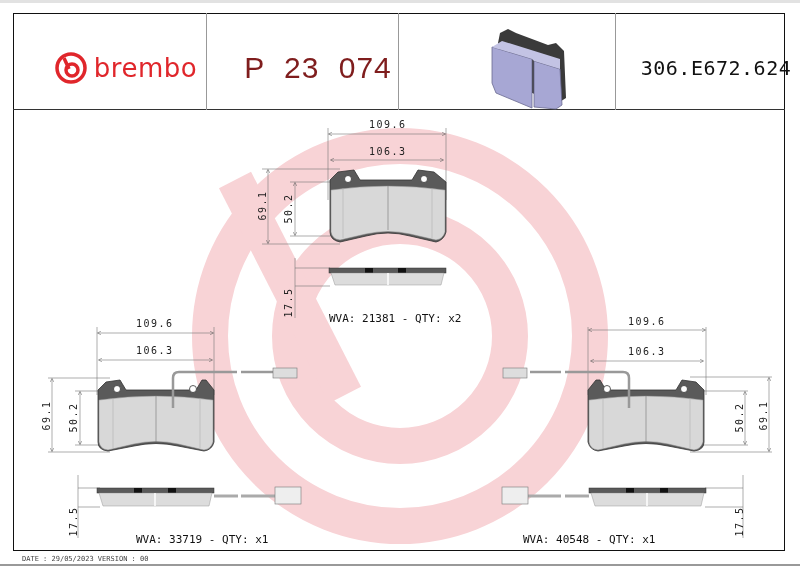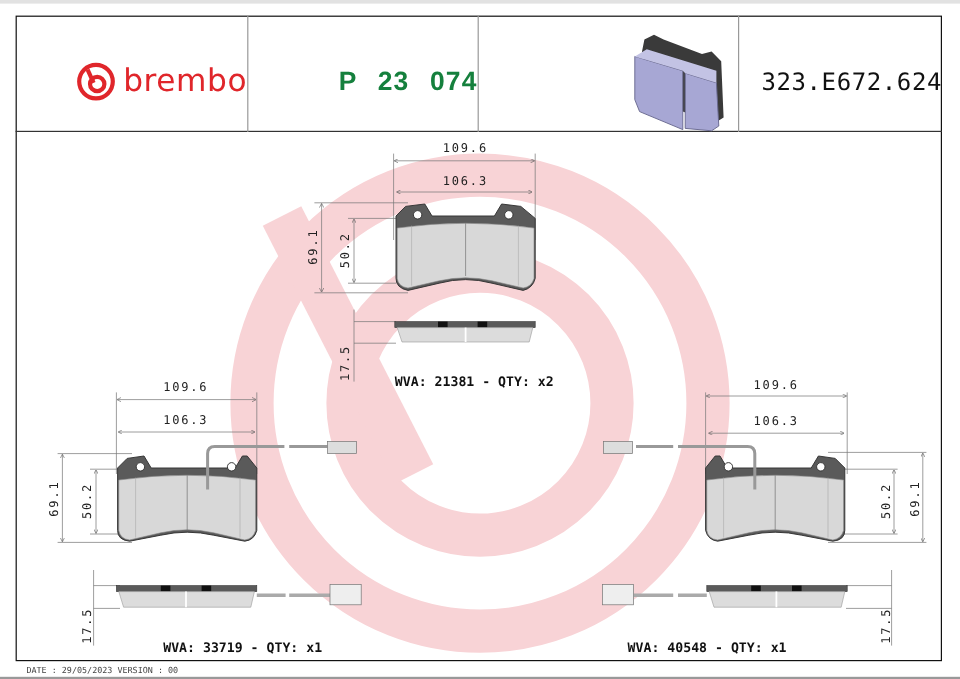--- a/index.html
+++ b/index.html
@@ -7,7 +7,7 @@
   .topbar { position:absolute; left:0; top:0; width:800px; height:3px; background:#e2e2e2; }
   .frame { position:absolute; left:13px; top:13px; width:772px; height:538px; border:1.5px solid #111; box-sizing:border-box; }
   .header { position:absolute; left:13px; top:13px; width:772px; height:97px; border-bottom:1px solid #333; box-sizing:border-box; }
-  .cell { position:absolute; top:0; height:109px; display:flex; align-items:center; justify-content:flex-end; }
+  .cell { position:absolute; top:0; height:109px; display:flex; align-items:center; justify-content:center;margin-left:16px; }
   .div-line { position:absolute; top:13px; width:1px; height:97px; background:#999; }
   .logo { display:flex; align-items:center; gap:6px; color:#e0262b; font-family:"DejaVu Sans", sans-serif; font-size:26px; letter-spacing:0.5px; }
   .partno { font-family:"Liberation Sans", sans-serif; font-weight:bold; font-size:22px; letter-spacing:1px; word-spacing:10px; color:#15803d; }

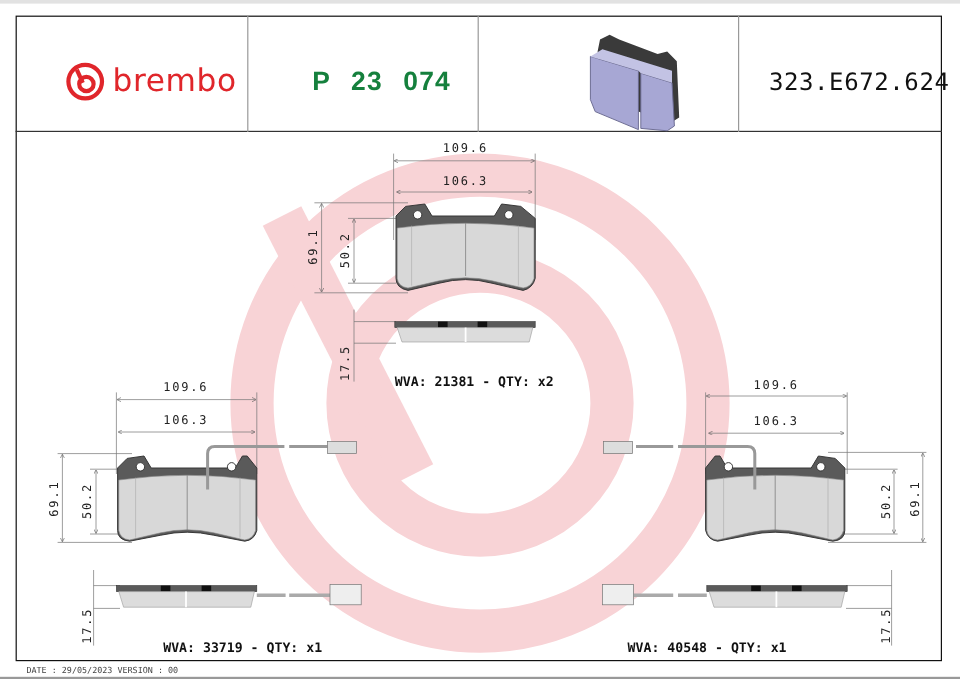--- a/index.html
+++ b/index.html
@@ -10,7 +10,7 @@
   .cell { position:absolute; top:0; height:109px; display:flex; align-items:center; justify-content:center;margin-left:16px; }
   .div-line { position:absolute; top:13px; width:1px; height:97px; background:#999; }
   .logo { display:flex; align-items:center; gap:6px; color:#e0262b; font-family:"DejaVu Sans", sans-serif; font-size:26px; letter-spacing:0.5px; }
-  .partno { font-family:"Liberation Sans", sans-serif; font-weight:bold; font-size:22px; letter-spacing:1px; word-spacing:10px; color:#15803d; }
+  .partno { font-family:"Liberation Sans", sans-serif; font-weight:normal; font-size:30px; letter-spacing:1px; word-spacing:10px; color:#7f1d1d; }
   .code { font-family:"DejaVu Sans Mono", monospace; font-size:20px; color:#111; letter-spacing:0.5px; }
   .watermark { position:absolute; left:0; top:0; }
   .dim { position:absolute; font-family:"DejaVu Sans Mono", monospace; font-size:10px; color:#222; letter-spacing:1.5px; }

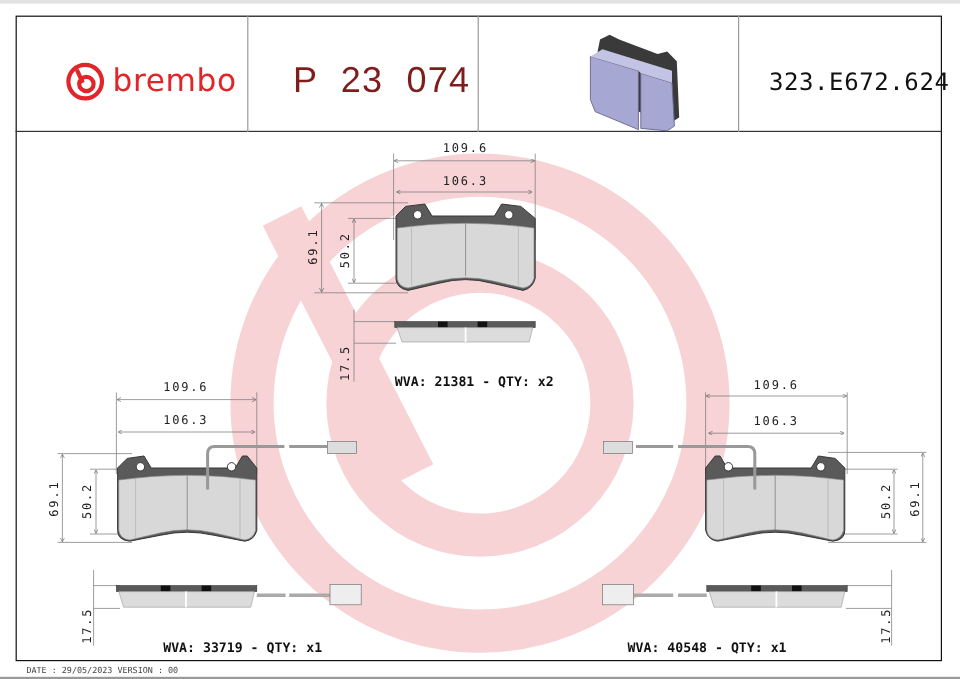--- a/index.html
+++ b/index.html
@@ -59,7 +59,7 @@
   </svg>
 </div>
 <div class="cell" style="left:615px;width:170px;top:13px">
-  <span class="code">323.E672.624</span>
+  <span class="code">306.E672.624</span>
 </div>
 
 <svg width="800" height="566">

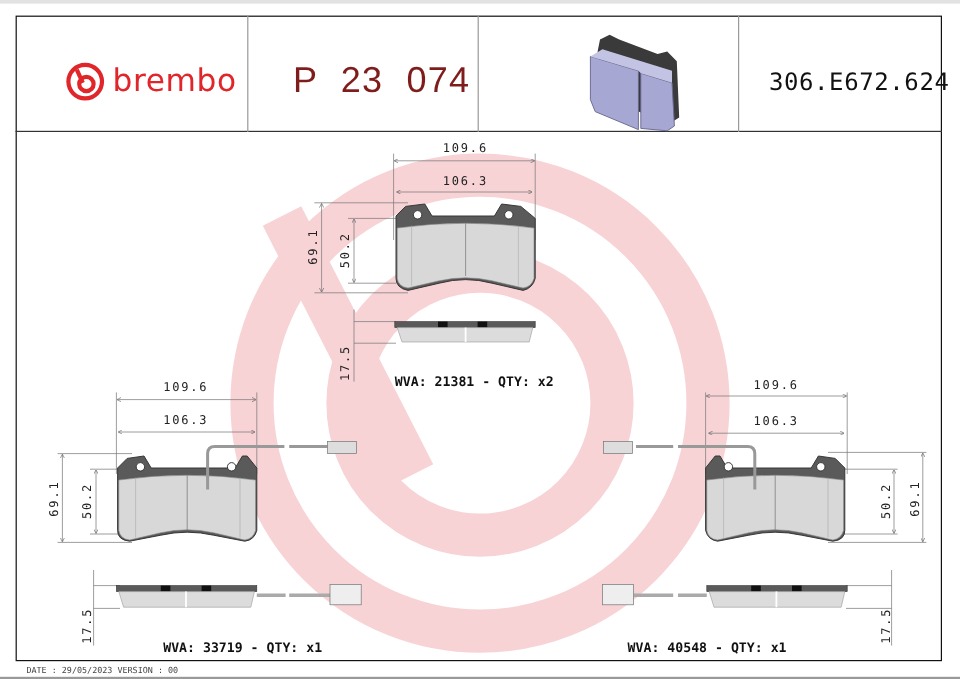--- a/index.html
+++ b/index.html
@@ -15,7 +15,7 @@
   .watermark { position:absolute; left:0; top:0; }
   .dim { position:absolute; font-family:"DejaVu Sans Mono", monospace; font-size:10px; color:#222; letter-spacing:1.5px; }
   .dim.v { transform:rotate(-90deg); transform-origin:center; }
-  .wva { position:absolute; font-family:"DejaVu Sans Mono", monospace; font-weight:bold; font-size:11px; color:#111; white-space:pre; }
+  .wva { position:absolute; font-family:"DejaVu Sans Mono", monospace; font-weight:normal; font-size:11px; color:#111; white-space:pre; }
   .footer { position:absolute; left:22px; top:555px; font-family:"DejaVu Sans Mono", monospace; font-size:7px; color:#444; white-space:pre; }
   .bottombar { position:absolute; left:0; bottom:0; width:800px; height:2px; background:#999; }
   svg { position:absolute; left:0; top:0; }

